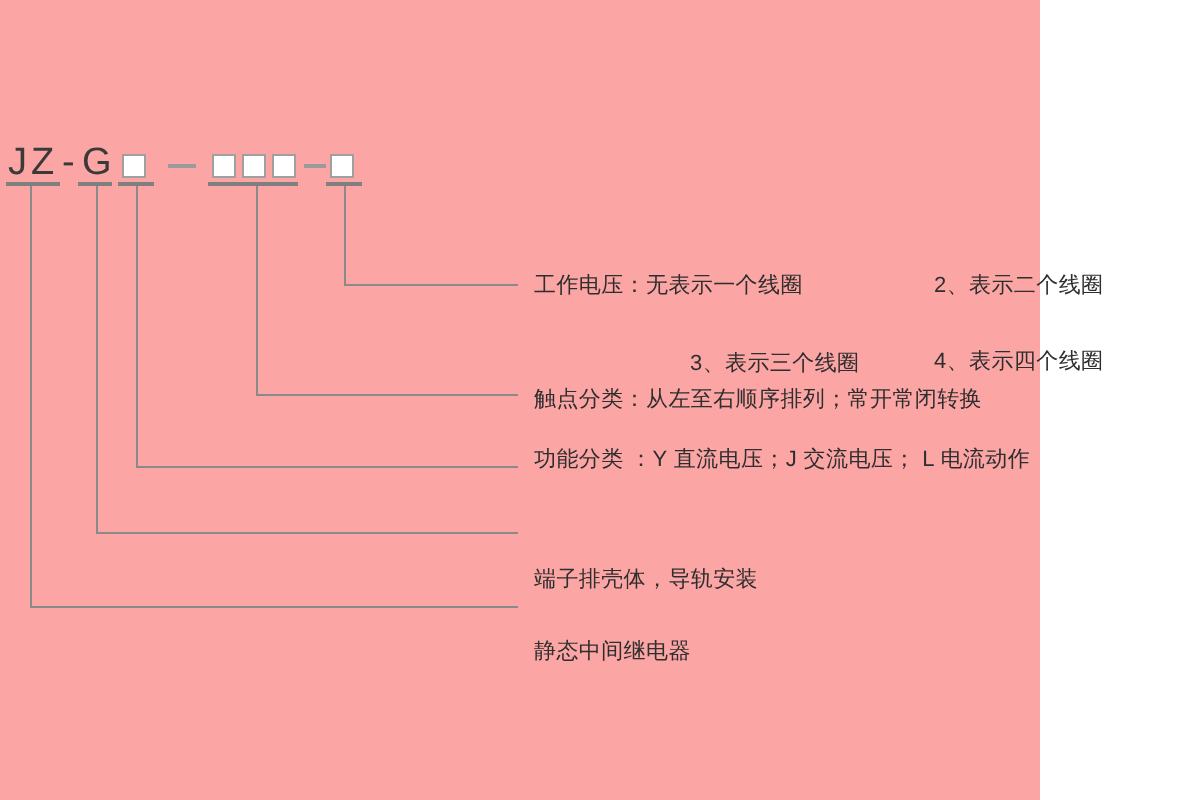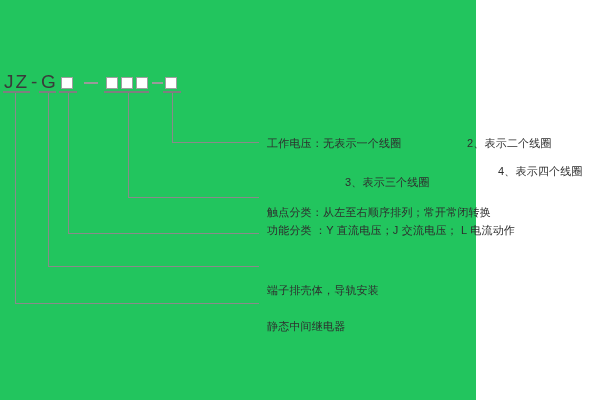--- a/index.html
+++ b/index.html
@@ -7,7 +7,7 @@
     width:600px;height:400px;background:#ffffff;overflow:hidden;
     font-family:"Liberation Sans","DejaVu Sans",sans-serif;
   }
-  .stage{position:relative;width:476px;height:400px;background:#22c55e;}
+  .stage{position:relative;width:520px;height:400px;background:#fca5a5;}
 
   
   .model-letter{

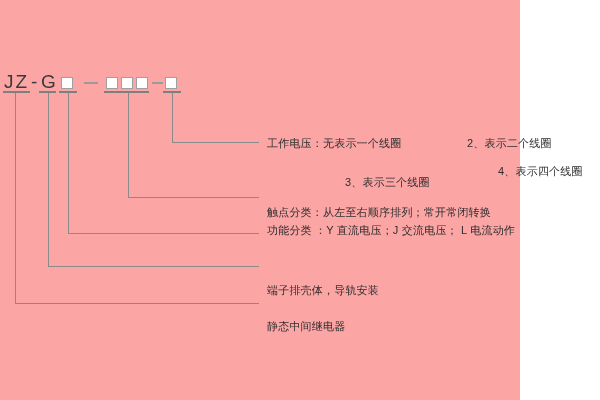--- a/index.html
+++ b/index.html
@@ -78,7 +78,7 @@
     <span class="lbl" style="left:467px;top:135px;">2、表示二个线圈</span>
 
     <span class="lbl" style="left:345px;top:174px;">3、表示三个线圈</span>
-    <span class="lbl" style="left:467px;top:163px;margin-left:31px;">4、表示四个线圈</span>
+    <span class="lbl" style="left:467px;top:173px;">4、表示四个线圈</span>
 
     <span class="lbl" style="left:267px;top:192px;margin-top:12px;">触点分类：从左至右顺序排列；常开常闭转换</span>
 

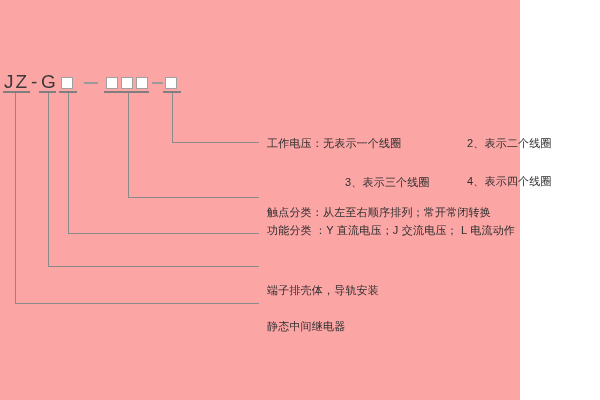--- a/index.html
+++ b/index.html
@@ -80,7 +80,7 @@
     <span class="lbl" style="left:345px;top:174px;">3、表示三个线圈</span>
     <span class="lbl" style="left:467px;top:173px;">4、表示四个线圈</span>
 
-    <span class="lbl" style="left:267px;top:192px;margin-top:12px;">触点分类：从左至右顺序排列；常开常闭转换</span>
+    <span class="lbl" style="left:267px;top:192px;">触点分类：从左至右顺序排列；常开常闭转换</span>
 
     <span class="lbl" style="left:267px;top:222px;">功能分类 ：Y 直流电压；J 交流电压； L 电流动作</span>
 

